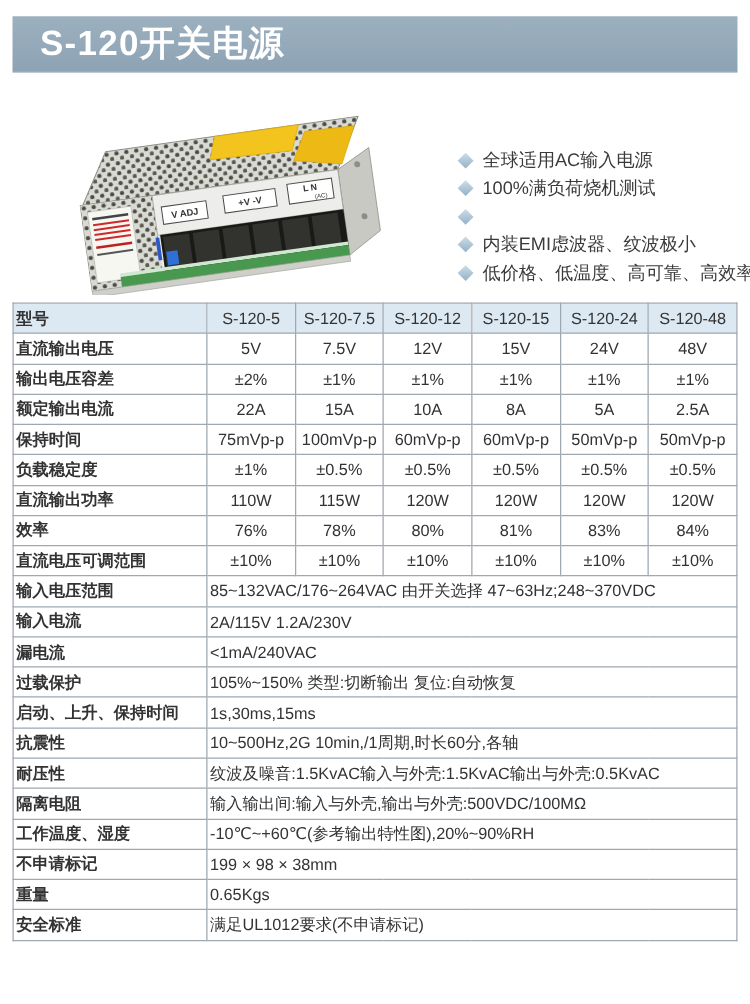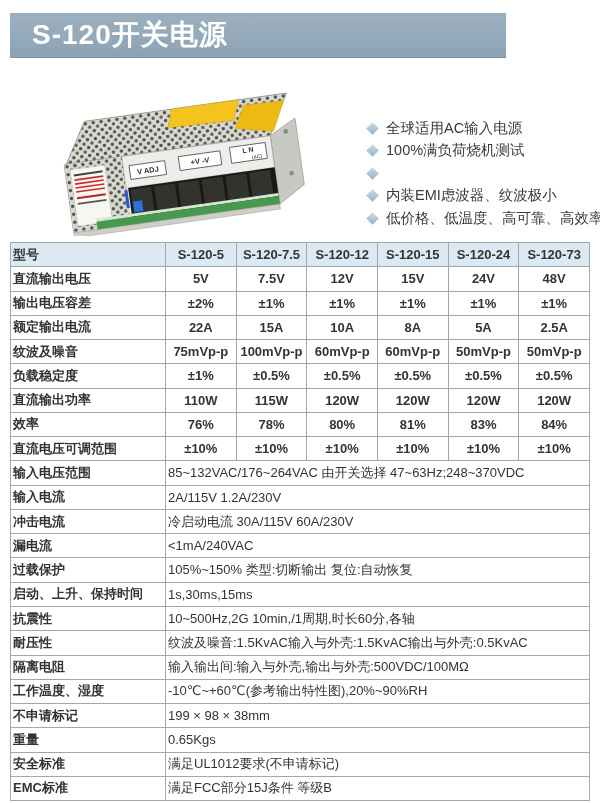--- a/index.html
+++ b/index.html
@@ -10,7 +10,7 @@
   }
   
   .title-bar{
-    position:absolute;left:10px;top:13px;width:496px;height:44px;
+    position:absolute;left:10px;top:13px;width:580px;height:44px;
     background:linear-gradient(180deg,#9cb0bf 0%,#8da3b4 100%);
     border-bottom:1px solid #7f96a7;
     display:flex;align-items:center;

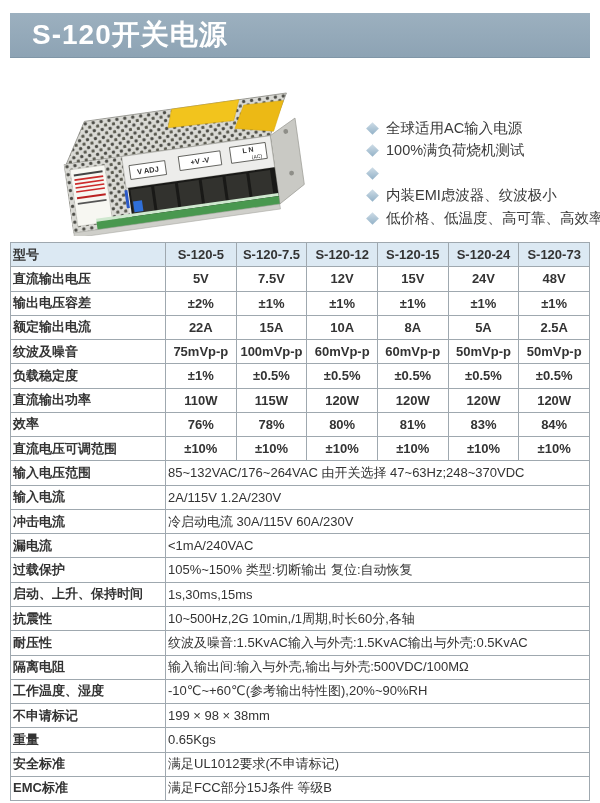--- a/index.html
+++ b/index.html
@@ -46,7 +46,7 @@
   }
   table.spec thead td{background:#dce9f3;}
   td.lbl{font-weight:bold;text-align:left;padding-left:10px;}
-  td.val{text-align:center;font-weight:bold;}
+  td.val{text-align:center;font-weight:normal;}
   td.spanval{text-align:left;padding-left:10px;font-weight:normal;margin-top:21px;}
 </style>
 </head>

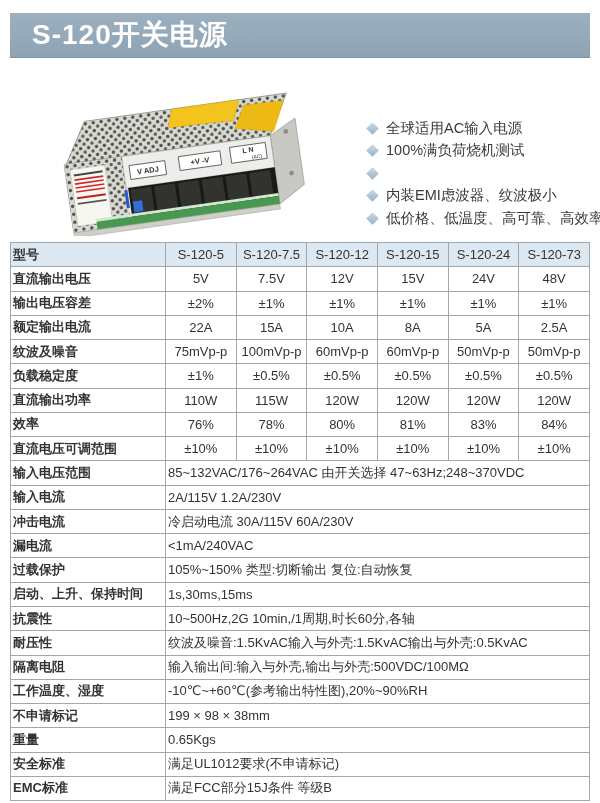--- a/index.html
+++ b/index.html
@@ -162,7 +162,7 @@
         <td class="val">S-120-12</td>
         <td class="val">S-120-15</td>
         <td class="val">S-120-24</td>
-        <td class="val">S-120-73</td>
+        <td class="val">S-120-48</td>
       </tr>
   </thead>
   <tbody>

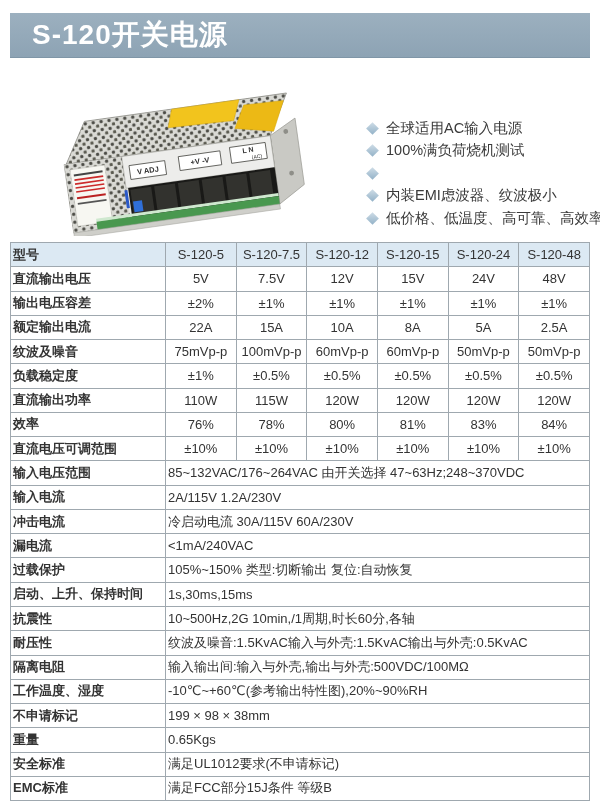--- a/index.html
+++ b/index.html
@@ -194,7 +194,7 @@
         <td class="val">2.5A</td>
       </tr>
       <tr>
-        <td class="lbl">纹波及噪音</td>
+        <td class="lbl">保持时间</td>
         <td class="val">75mVp-p</td>
         <td class="val">100mVp-p</td>
         <td class="val">60mVp-p</td>

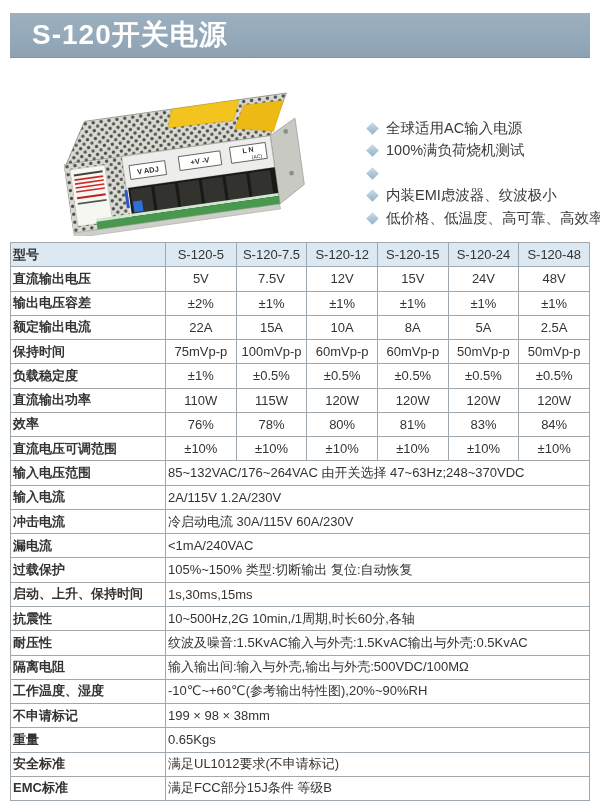--- a/index.html
+++ b/index.html
@@ -247,10 +247,6 @@
         <td class="spanval" colspan="6">2A/115V 1.2A/230V</td>
       </tr>
       <tr>
-        <td class="lbl">冲击电流</td>
-        <td class="spanval" colspan="6">冷启动电流 30A/115V 60A/230V</td>
-      </tr>
-      <tr>
         <td class="lbl">漏电流</td>
         <td class="spanval" colspan="6">&lt;1mA/240VAC</td>
       </tr>

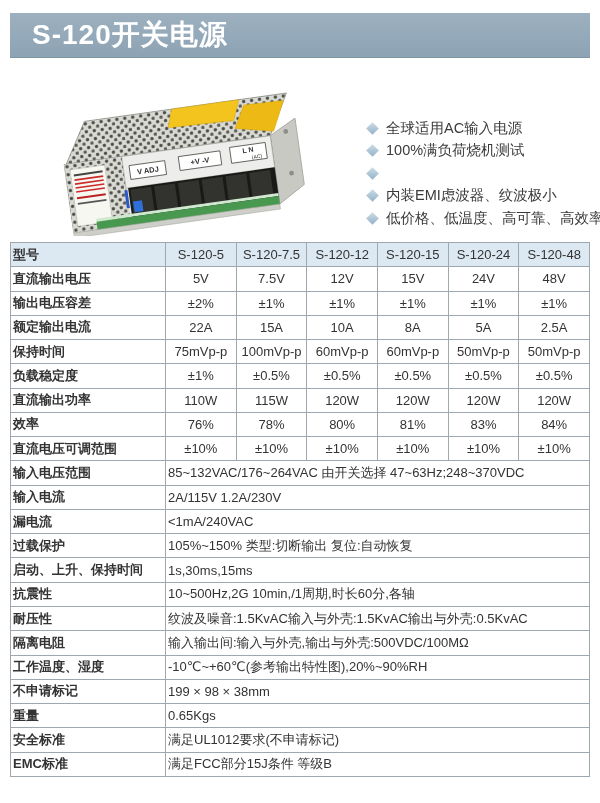--- a/index.html
+++ b/index.html
@@ -286,10 +286,6 @@
         <td class="lbl">安全标准</td>
         <td class="spanval" colspan="6">满足UL1012要求(不申请标记)</td>
       </tr>
-      <tr>
-        <td class="lbl">EMC标准</td>
-        <td class="spanval" colspan="6">满足FCC部分15J条件 等级B</td>
-      </tr>
     </tbody>
 </table>
 

